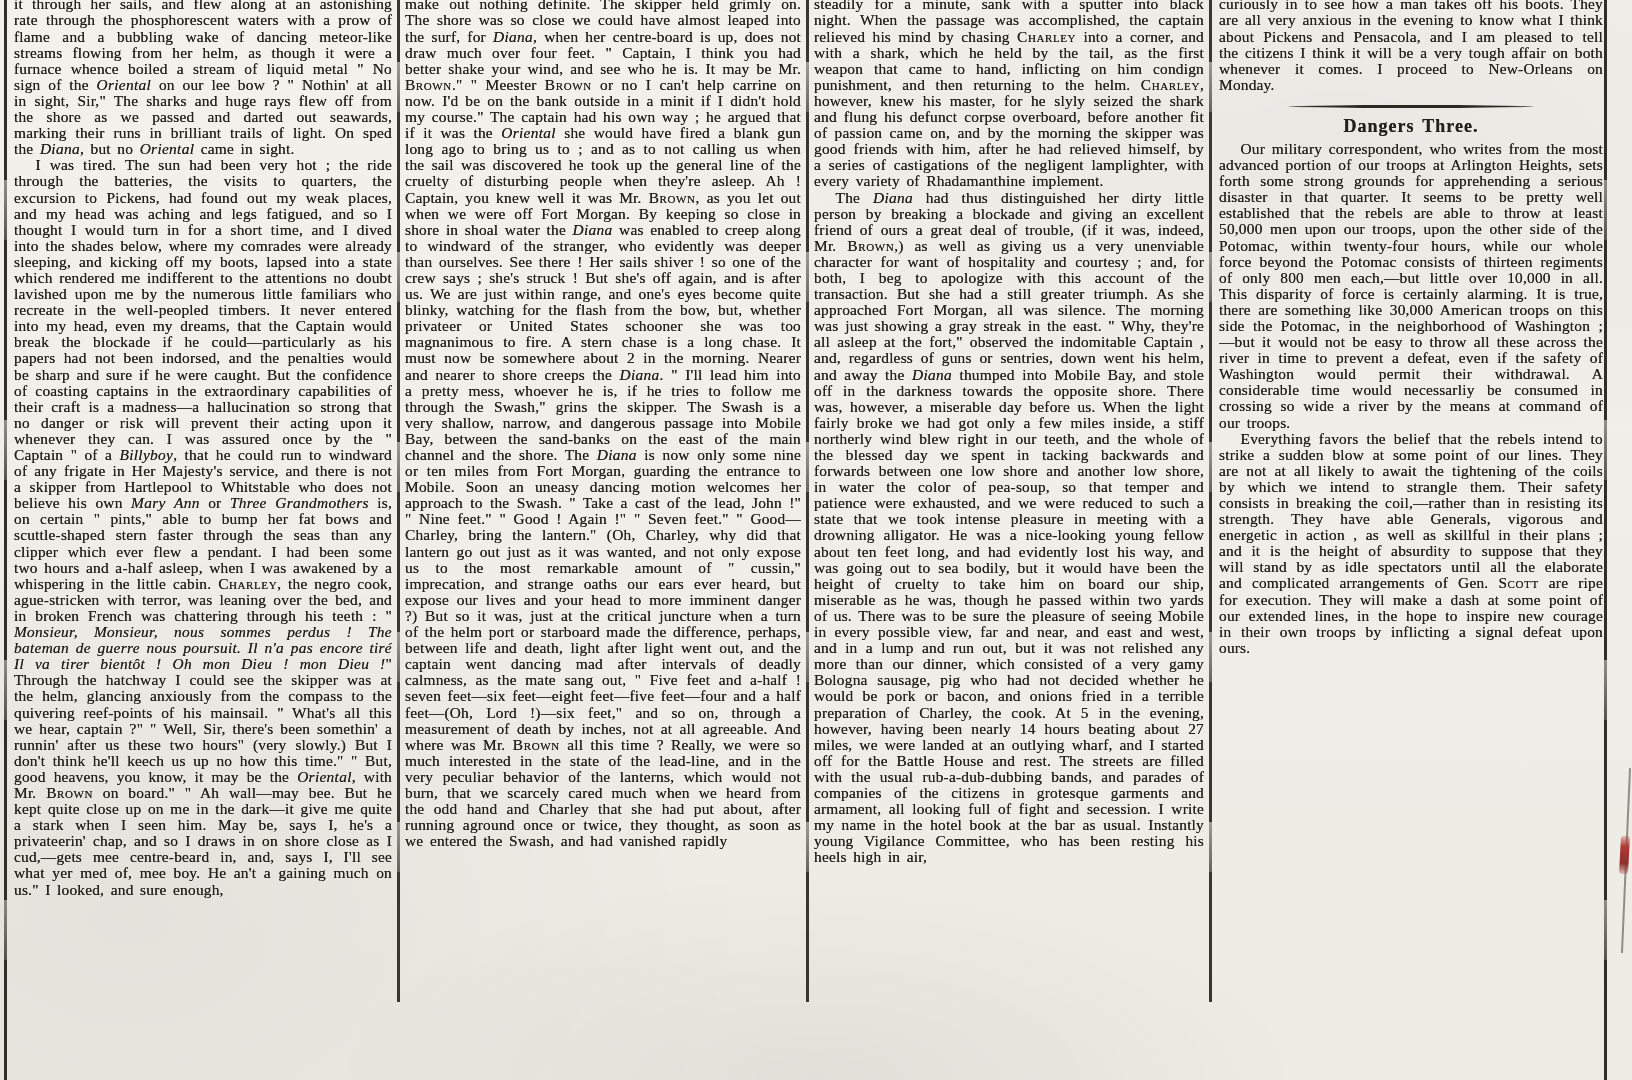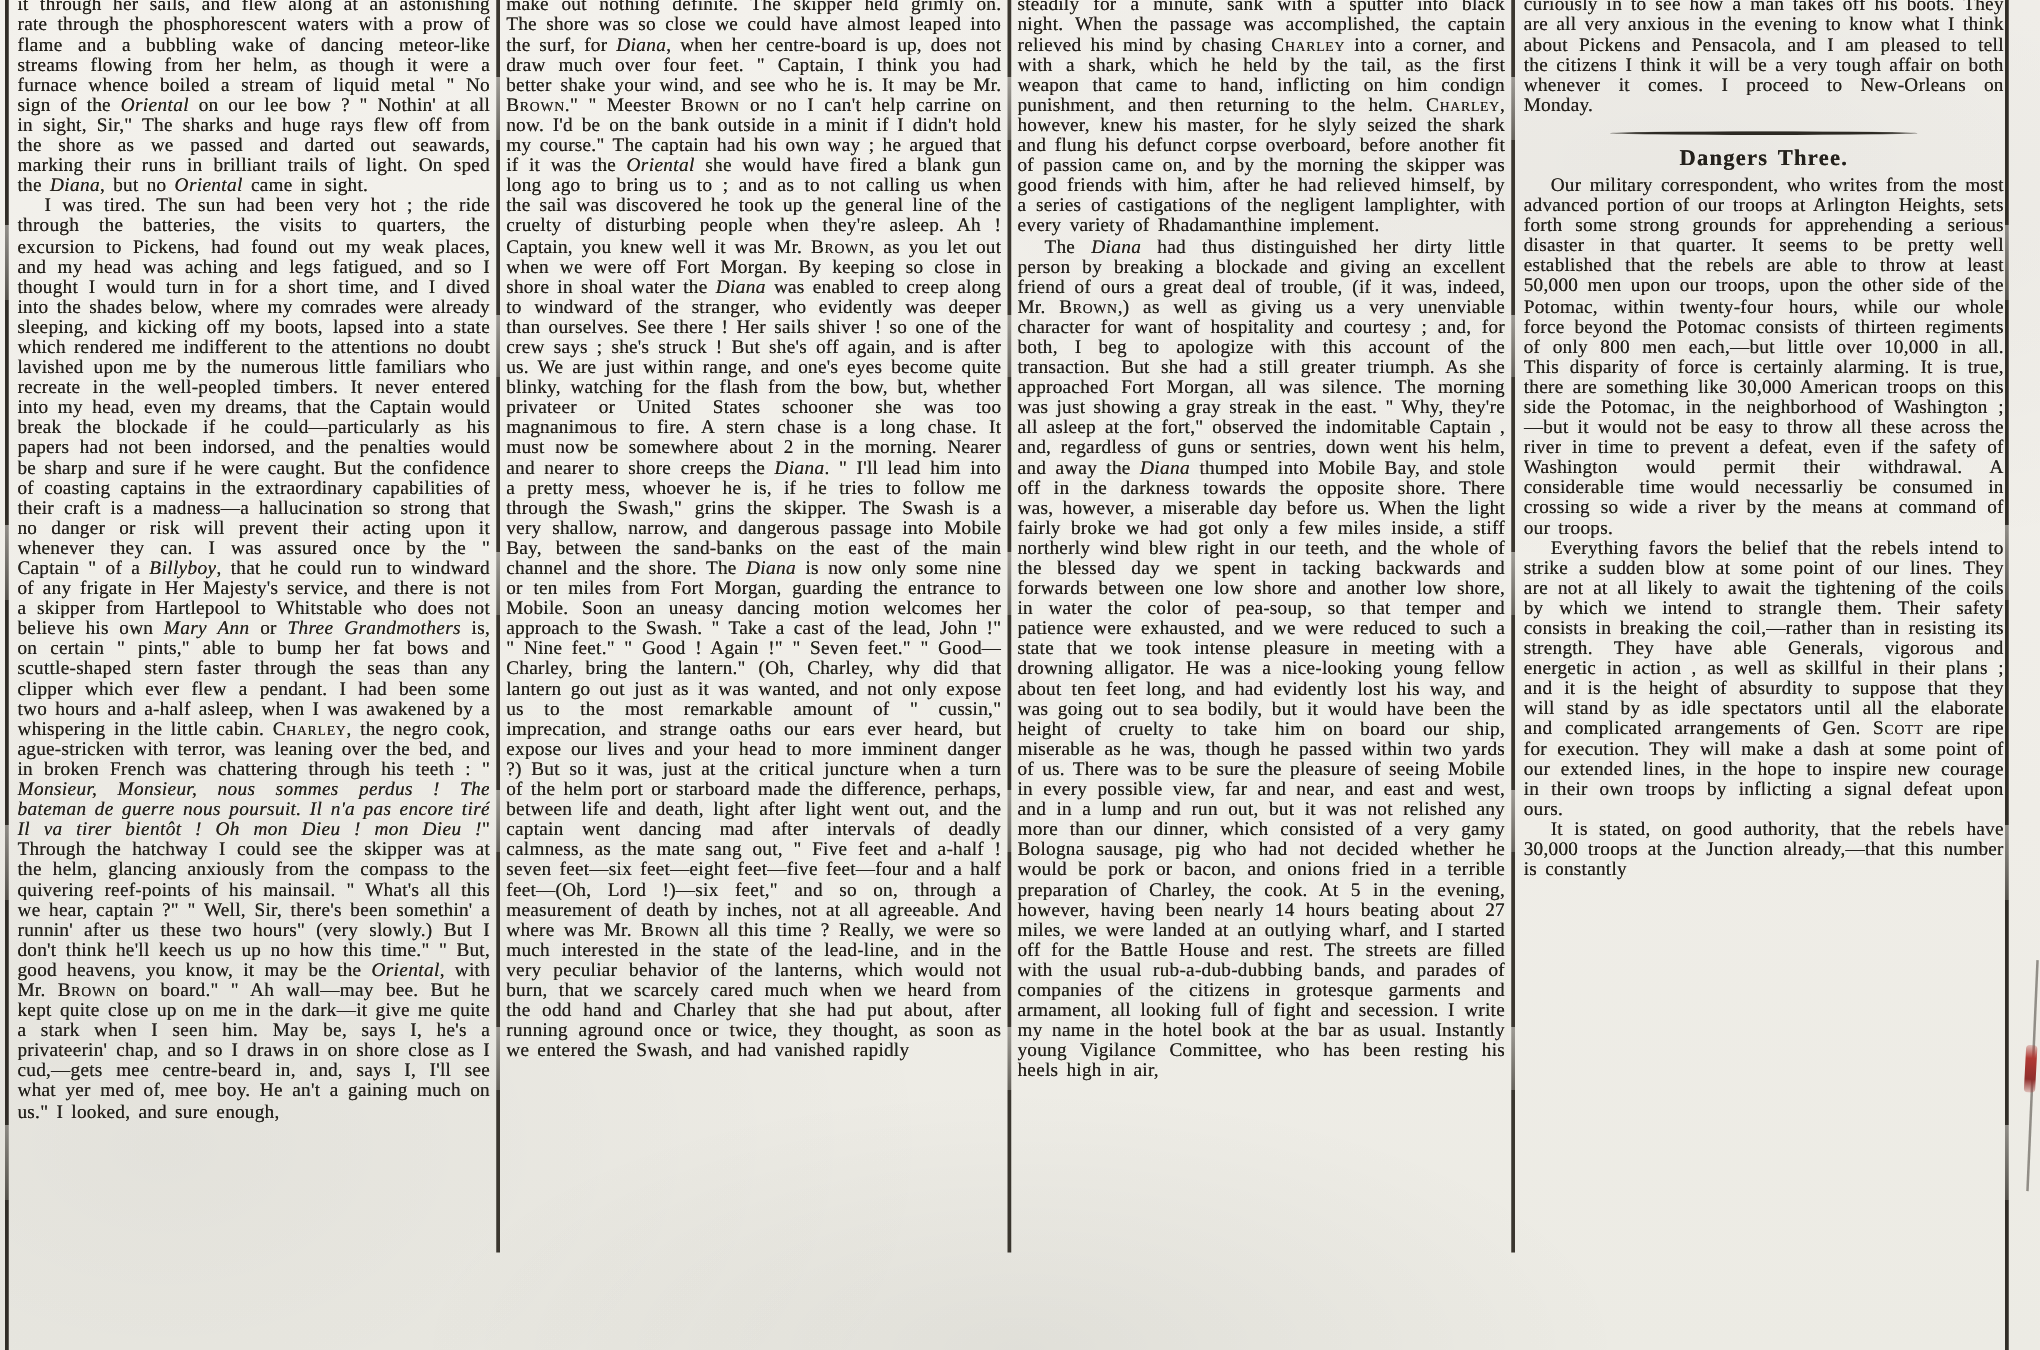--- a/index.html
+++ b/index.html
@@ -80,7 +80,6 @@
       <h2 class="headline">Dangers Three.</h2>
       <p class="indent">Our military correspondent, who writes from the most advanced portion of our troops at Arlington Heights, sets forth some strong grounds for apprehending a serious disaster in that quarter.  It seems to be pretty well established that the rebels are able to throw at least 50,000 men upon our troops, upon the other side of the Potomac, within twenty-four hours, while our whole force beyond the Potomac consists of thirteen regiments of only 800 men each,—but little over 10,000 in all.  This disparity of force is certainly alarming.  It is true, there are something like 30,000 American troops on this side the Potomac, in the neighborhood of Washington ;—but it would not be easy to throw all these across the river in time to prevent a defeat, even if the safety of Washington would permit their withdrawal.  A considerable time would necessarliy be consumed in crossing so wide a river by the means at command of our troops.</p>
       <p class="indent">Everything favors the belief that the rebels intend to strike a sudden blow at some point of our lines.  They are not at all likely to await the tightening of the coils by which we intend to strangle them.  Their safety consists in breaking the coil,—rather than in resisting its strength.  They have able Generals, vigorous and energetic in action , as well as skillful in their plans ;  and it is the height of absurdity to suppose that they will stand by as idle spectators until all the elaborate and complicated arrangements of Gen. <span class="sc">Scott</span> are ripe for execution.  They will make a dash at some point of our extended lines, in the hope to inspire new courage in their own troops by inflicting a signal defeat upon ours.</p>
-      <p class="indent">It is stated, on good authority, that the rebels have 30,000 troops at the Junction already,—that this number is constantly</p>
     </div>
   </div>
 <div id="left-rule" class="edge-rule"></div>

